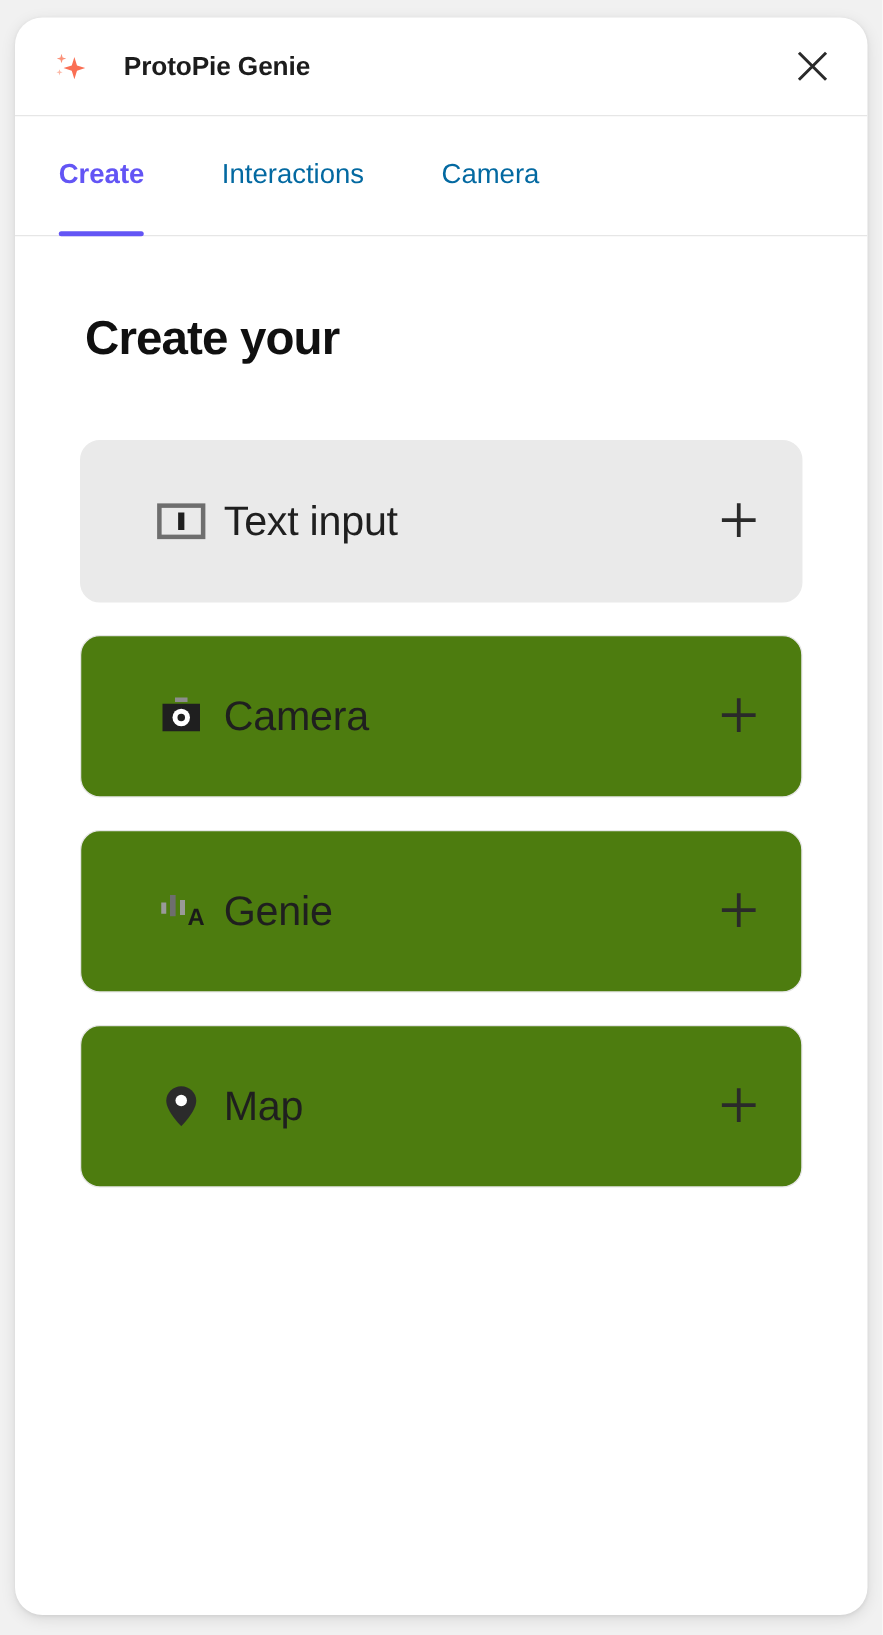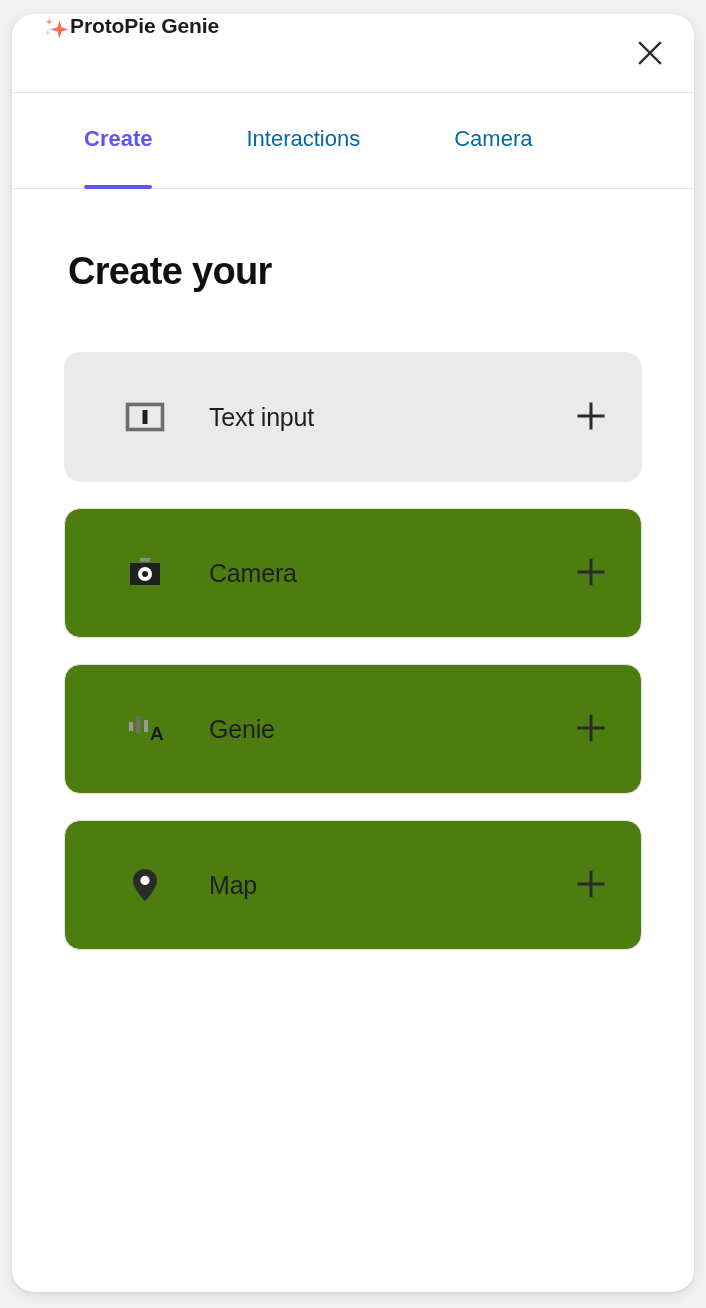--- a/index.html
+++ b/index.html
@@ -41,7 +41,8 @@
     top: 0;
     height: 79px;
     display: flex;
-    gap: 0;
+    align-items: center;
+    gap: 29px;
   }
   .sparkle-icon {
     width: 30px;

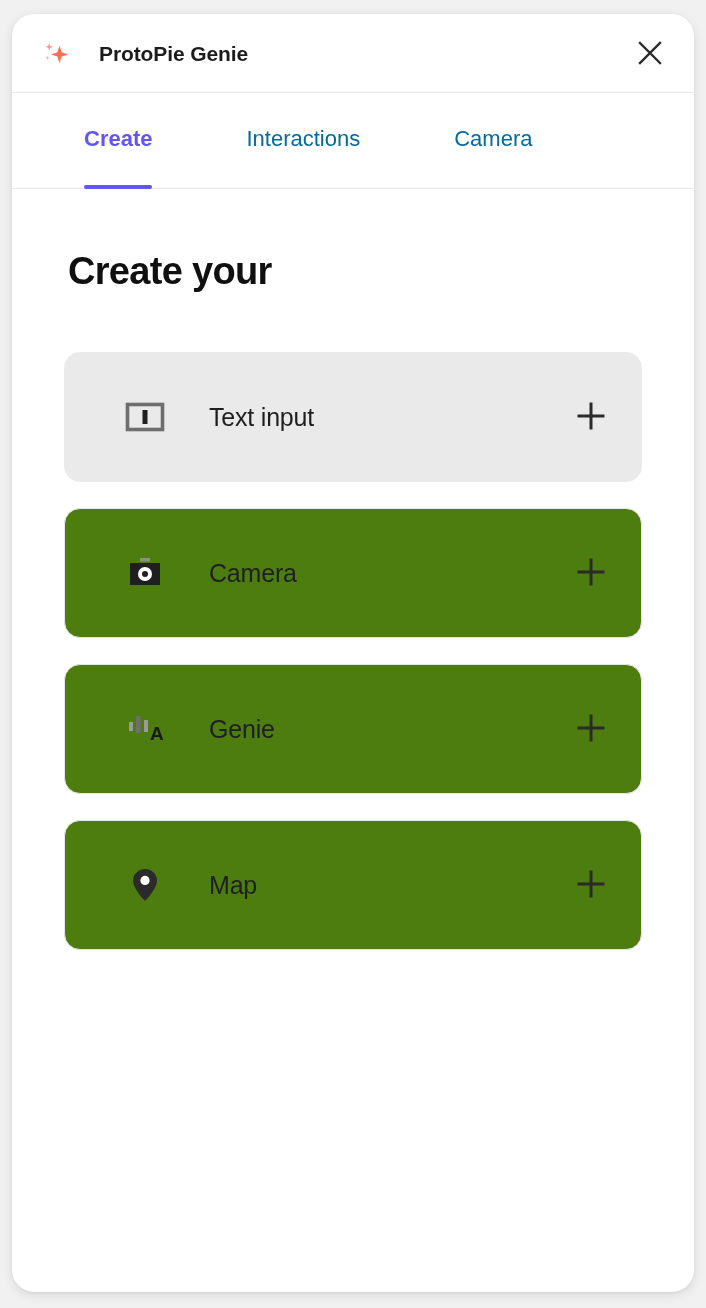--- a/index.html
+++ b/index.html
@@ -78,9 +78,8 @@
     border-bottom: 1px solid #e6e6e6;
     display: flex;
     align-items: center;
-    padding-left: 72px;
+    padding-left: 35px;
     box-sizing: border-box;
-    gap: 32px;
   }
   .tab {
     position: relative;

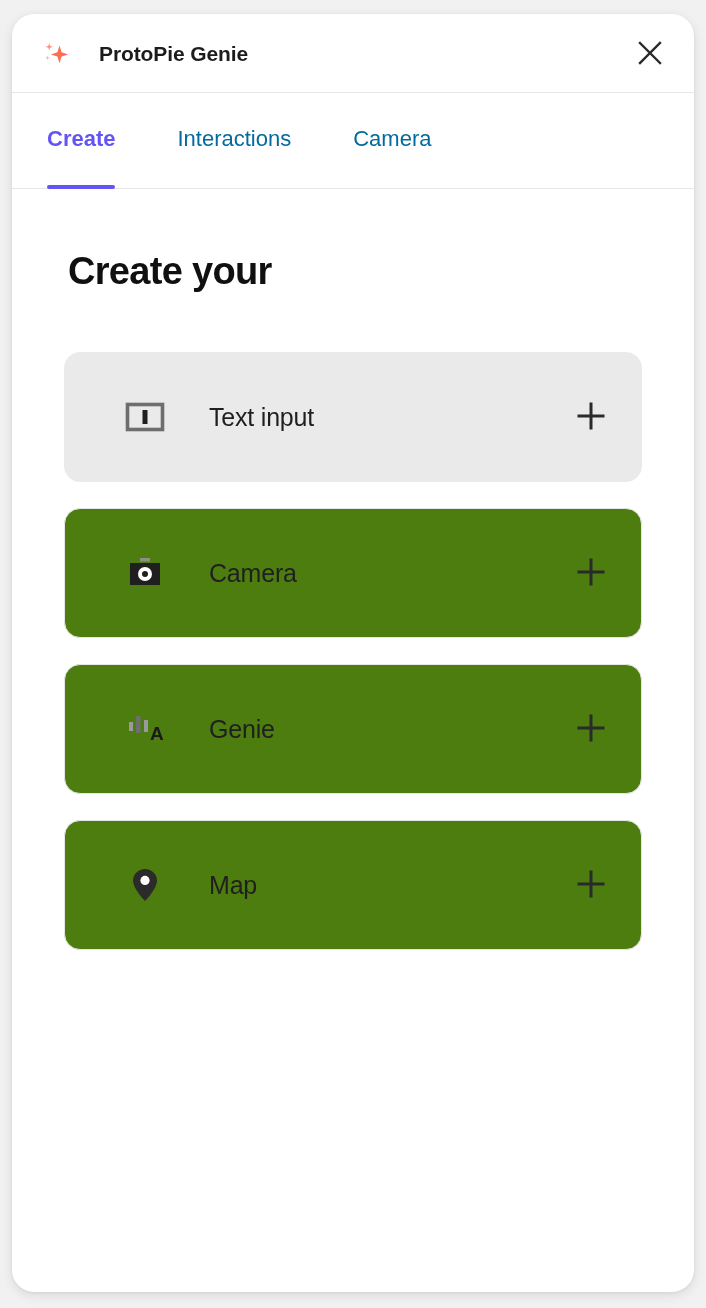--- a/index.html
+++ b/index.html
@@ -156,8 +156,8 @@
     flex: none;
   }
   .card-label {
-    margin-left: 36px;
-    font-size: 25px;
+    margin-left: 6px;
+    font-size: 33px;
     color: #1f1f1f;
     letter-spacing: -0.2px;
   }

